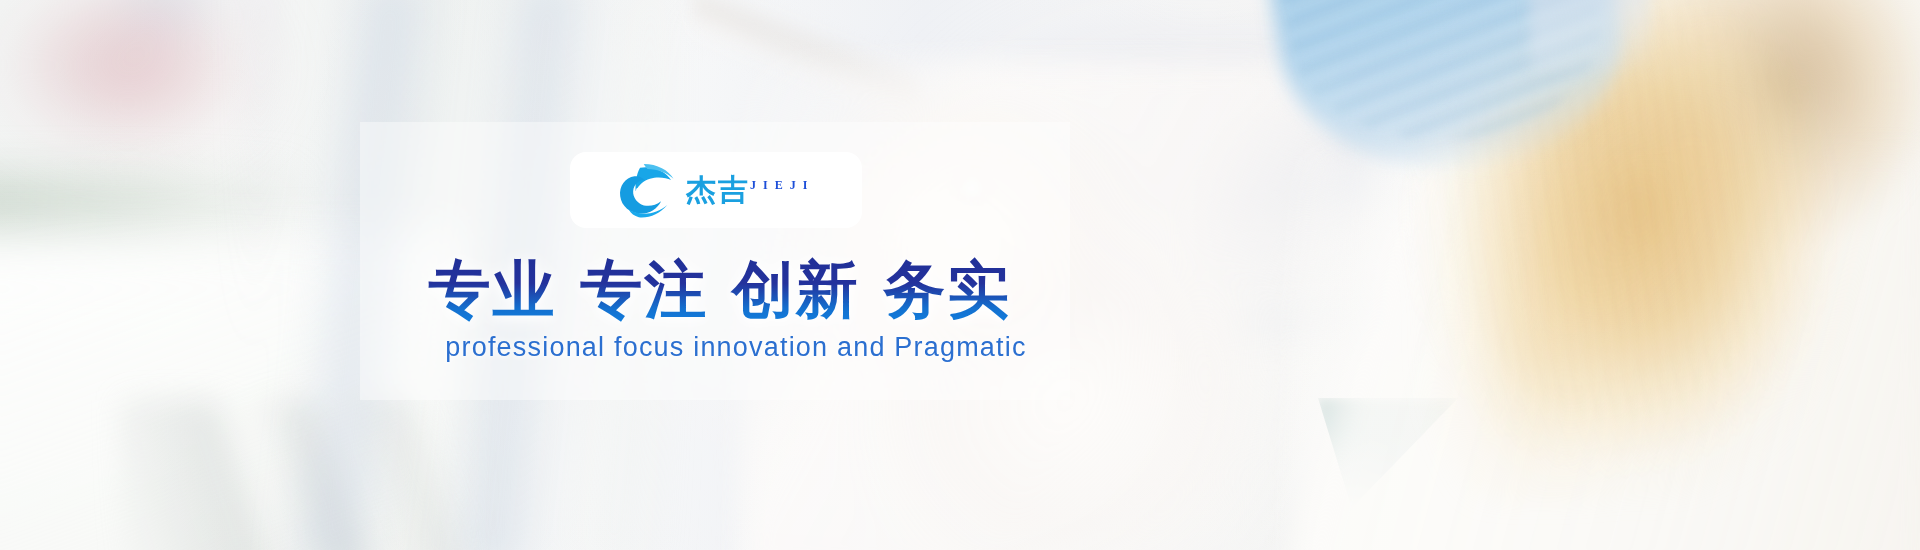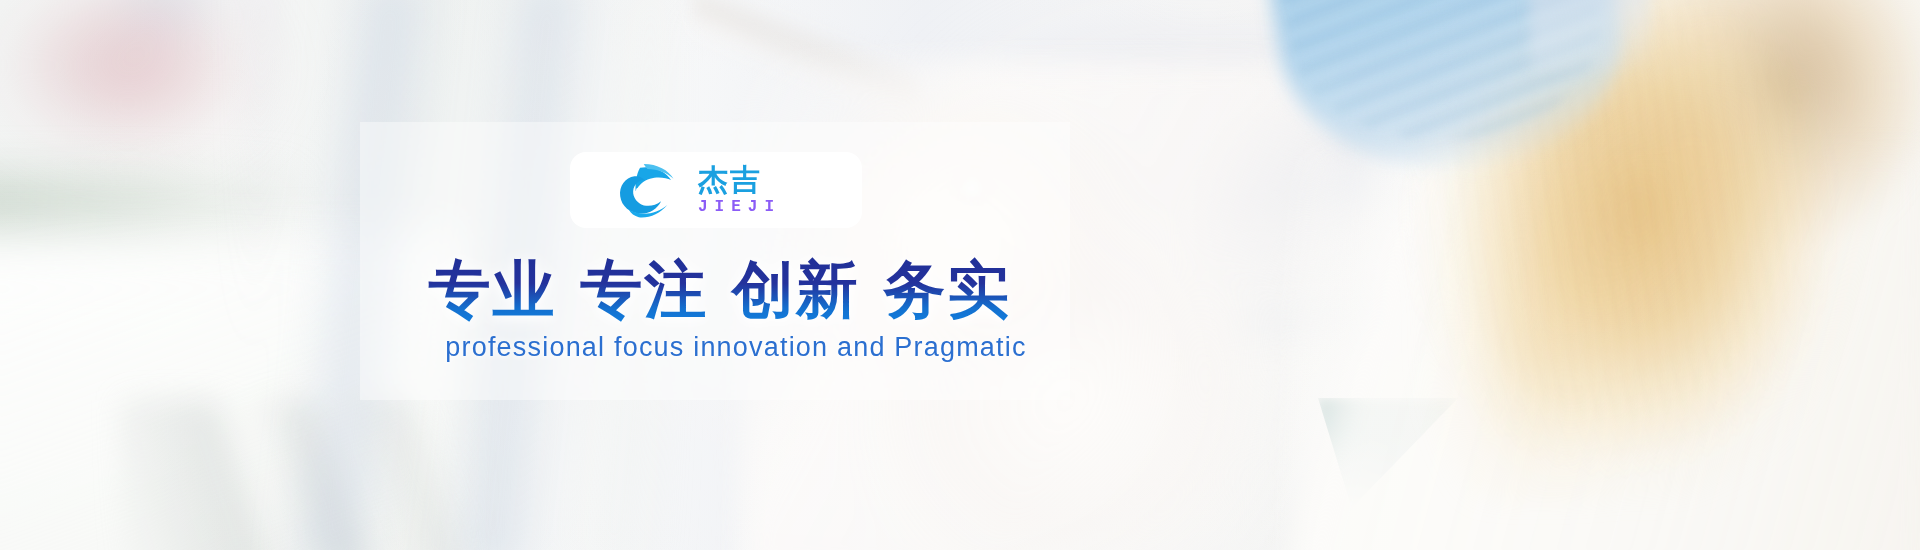--- a/index.html
+++ b/index.html
@@ -317,9 +317,8 @@
     flex: 0 0 auto;
   }
   .logo-wordmark {
-    margin-left: 22px;
+    margin-left: 10px;
     display: flex;
-    flex-direction: column;
     justify-content: center;
     line-height: 1;
   }

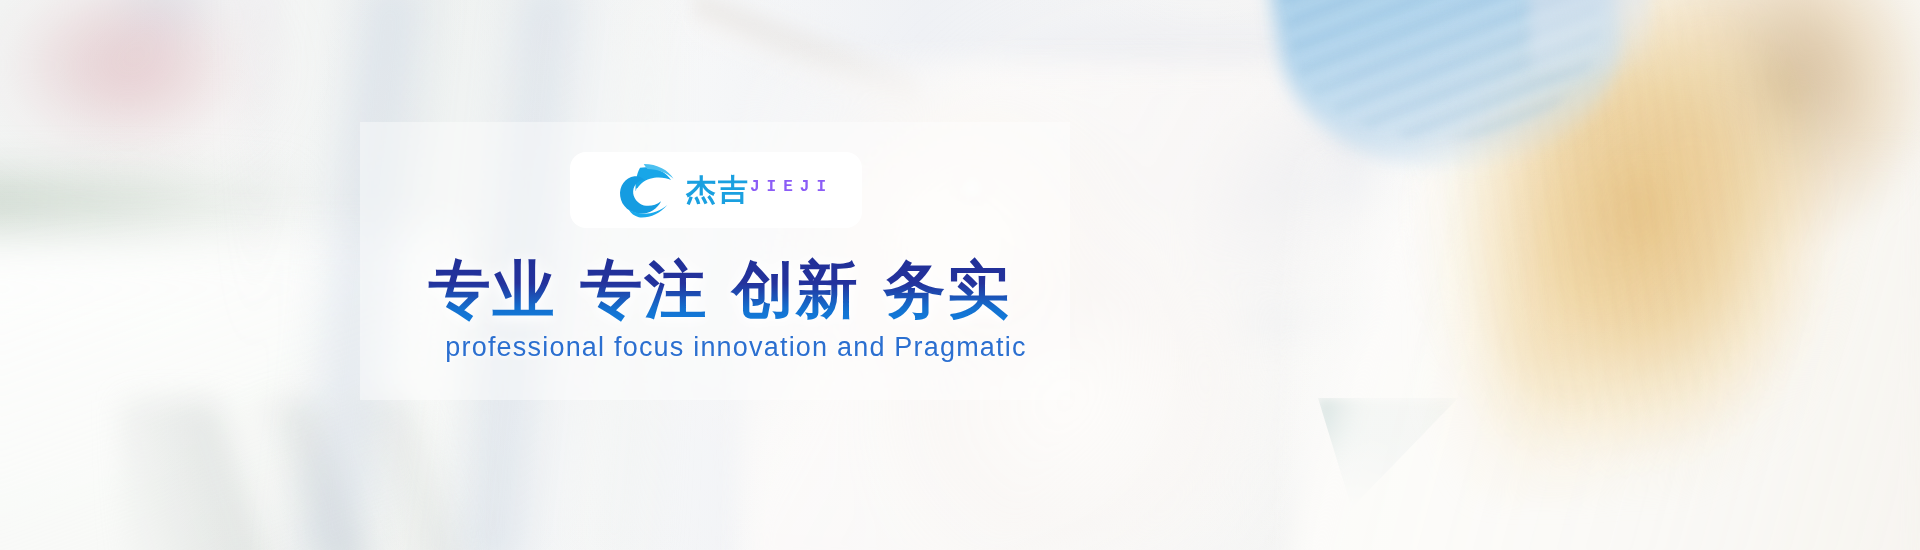--- a/index.html
+++ b/index.html
@@ -332,10 +332,10 @@
   }
   .logo-en {
     margin-top: 4px;
-    font-family: Liberation Mono, monospace;
-    font-size: 16px;
+    font-family: Liberation Serif, serif;
+    font-size: 12px;
     font-weight: 700;
-    color: #8b5cf6;
+    color: #1d4ed8;
     letter-spacing: 7px;
     white-space: nowrap;
   }

